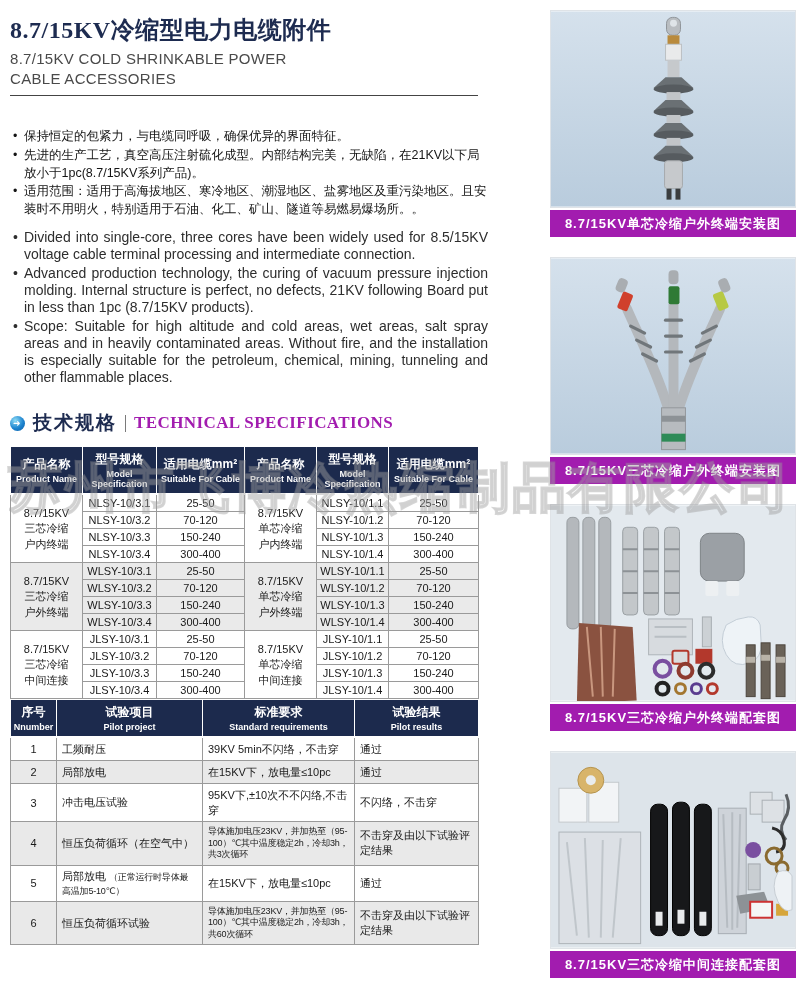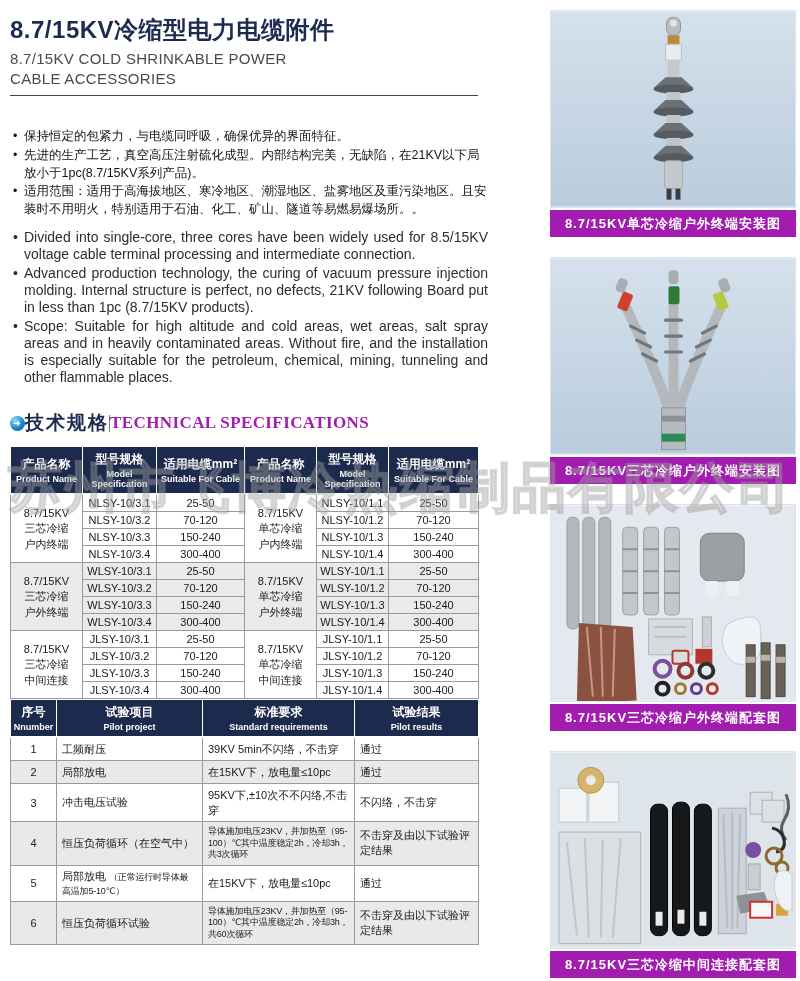--- a/index.html
+++ b/index.html
@@ -11,7 +11,7 @@
   .side{position:absolute;left:550px;top:10px;width:246px;}
 
   
-  .title-cn{font-size:24px;font-weight:bold;color:#1d2b50;margin:8px 0 3px;letter-spacing:.5px;}
+  .title-cn{font-size:24px;font-weight:bold;color:#1d2b50;margin:8px 0 3px;letter-spacing:.5px;font-family:Liberation Serif, serif;}
   .title-en{font-size:15px;color:#4a4a4a;width:290px;line-height:1.3;letter-spacing:.3px;}
   .rule{border-bottom:1.5px solid #444;margin-top:7px;width:468px;}
 

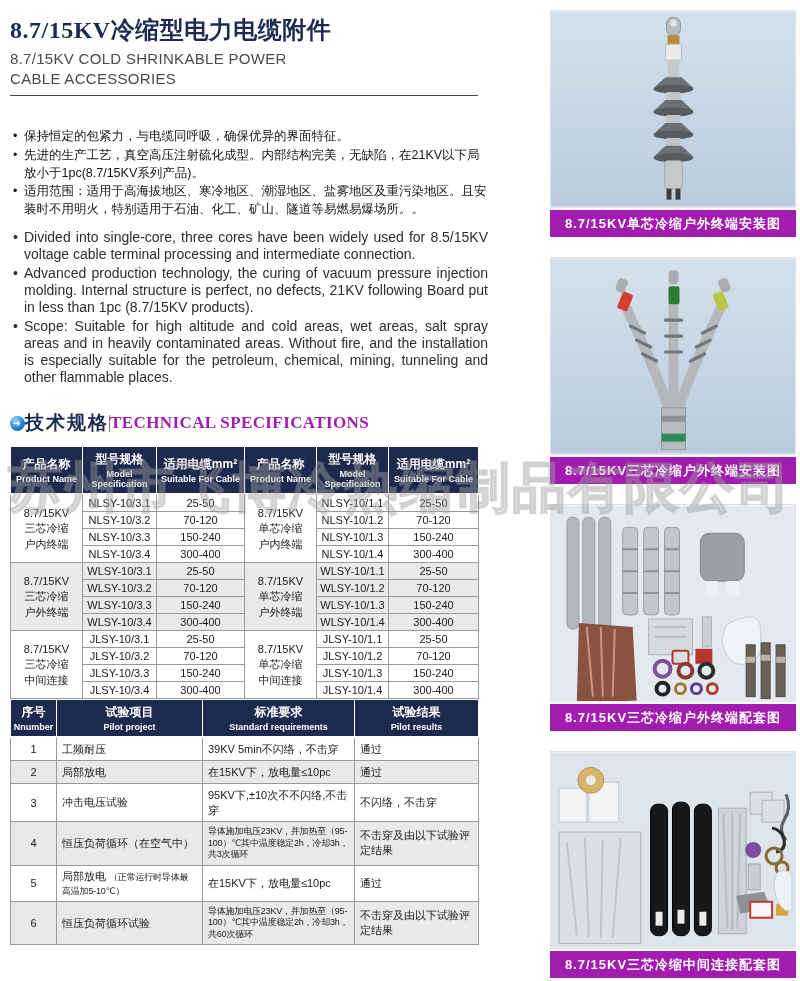--- a/index.html
+++ b/index.html
@@ -24,7 +24,7 @@
   ul li::before{content:"•";position:absolute;left:-11px;top:0;}
 
   
-  .sec-head{display:flex;align-items:center;margin:24px 0 10px;}
+  .sec-head{display:flex;align-items:center;gap:8px;margin:24px 0 10px;}
   .ball{width:15px;height:15px;border-radius:50%;flex:0 0 15px;position:relative;
         background:radial-gradient(circle at 35% 30%, #8edbf5, #1d84cf 55%, #0a5ca4);}
   .ball::after{content:"➜";color:#fff;font-size:9px;line-height:15px;position:absolute;top:0;left:3px;}

